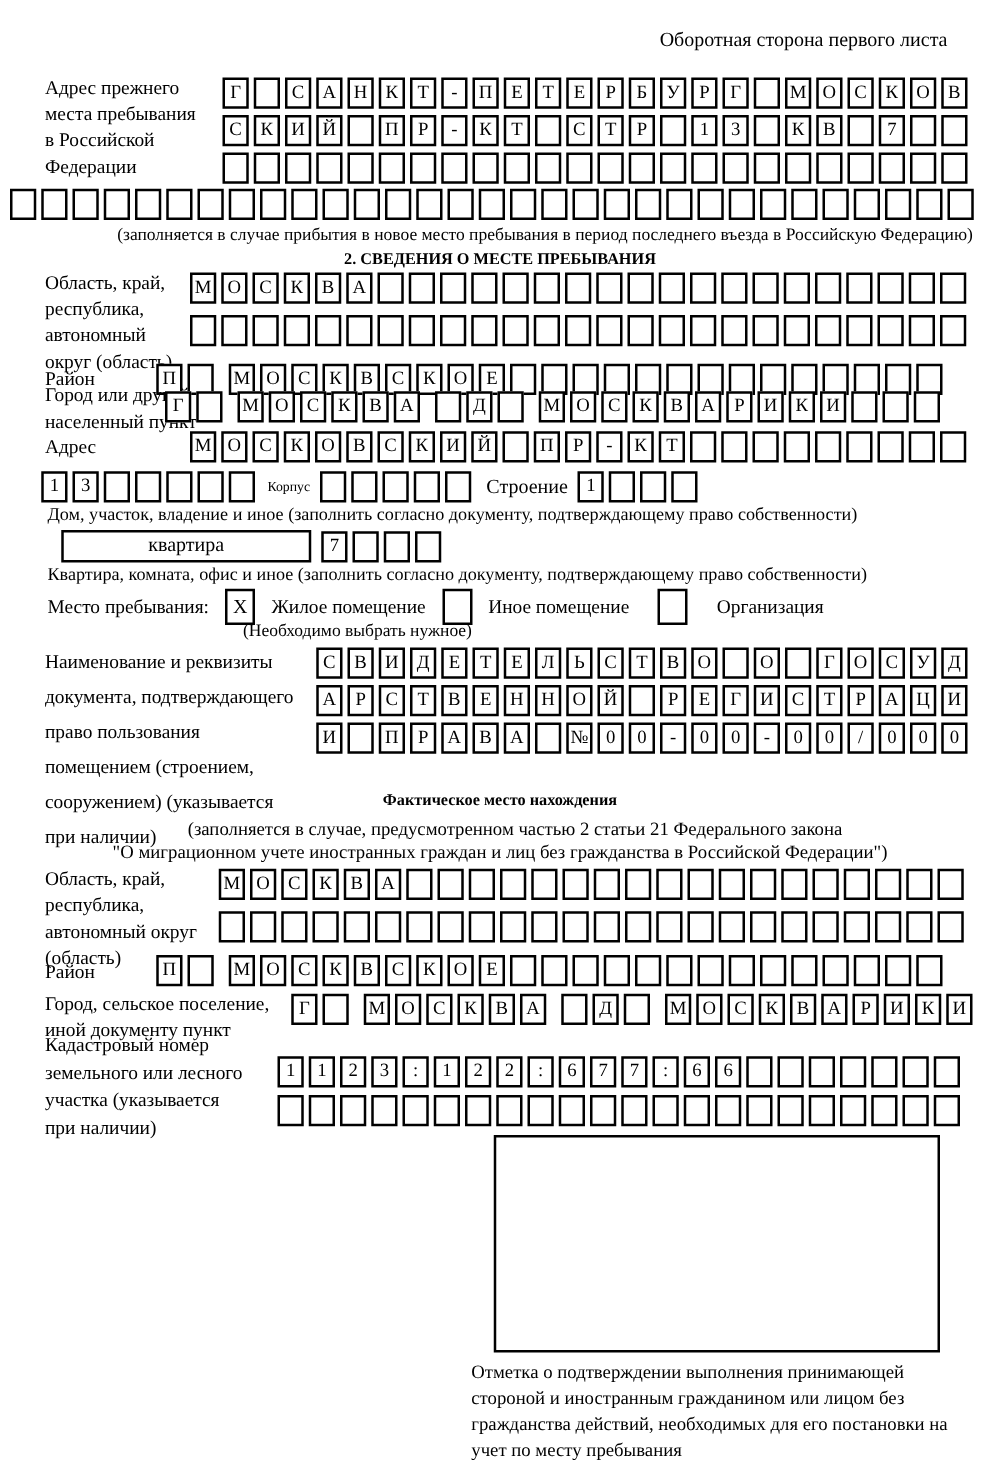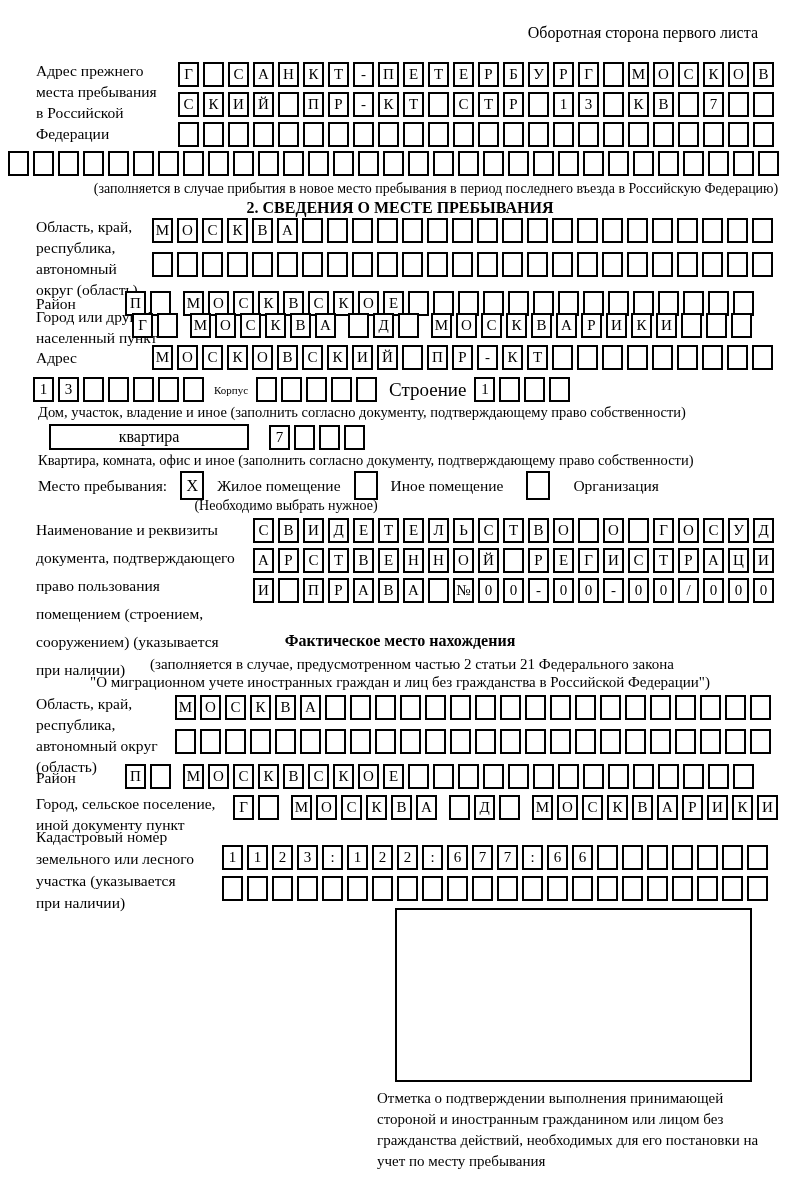--- a/index.html
+++ b/index.html
@@ -24,7 +24,7 @@
   .chk{width:24px;height:29px;font-size:16px;}
   .note{font-size:14px;line-height:17px;}
   .center{text-align:center;width:800px;left:0;}
-  .title{font-weight:bold;font-size:16px;}
+  .title{font-weight:bold;font-size:13px;}
   .inline-row{display:flex;align-items:center;}
   .stamp-box{box-sizing:border-box;border:2px solid #000;background:#fff;}
 </style>

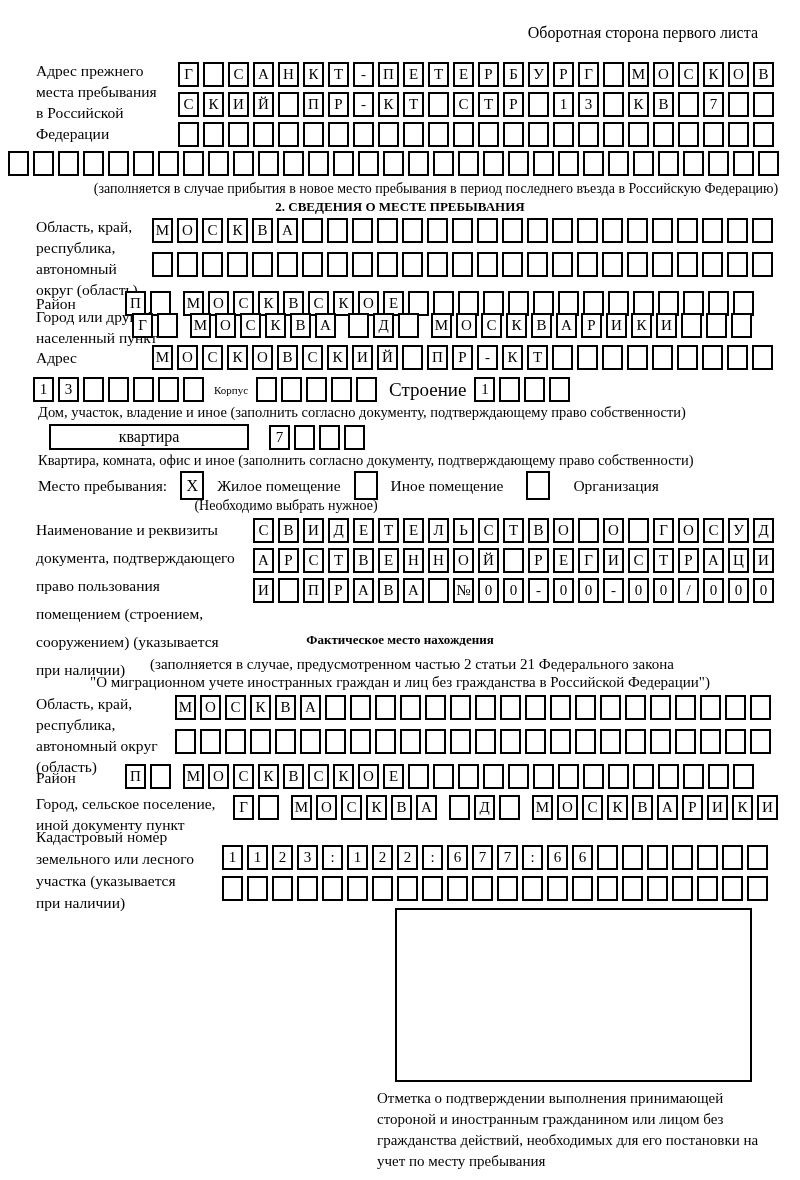--- a/index.html
+++ b/index.html
@@ -346,7 +346,7 @@
         <span class="cell"></span>
       </span>
     </div>
-  <div style="font-size:19px;margin-left:4px;">Строение</div>
+  <div style="font-size:16px;margin-left:4px;">Строение</div>
   <div class="boxrow">
       <span class="seg">
         <span class="cell">1</span>

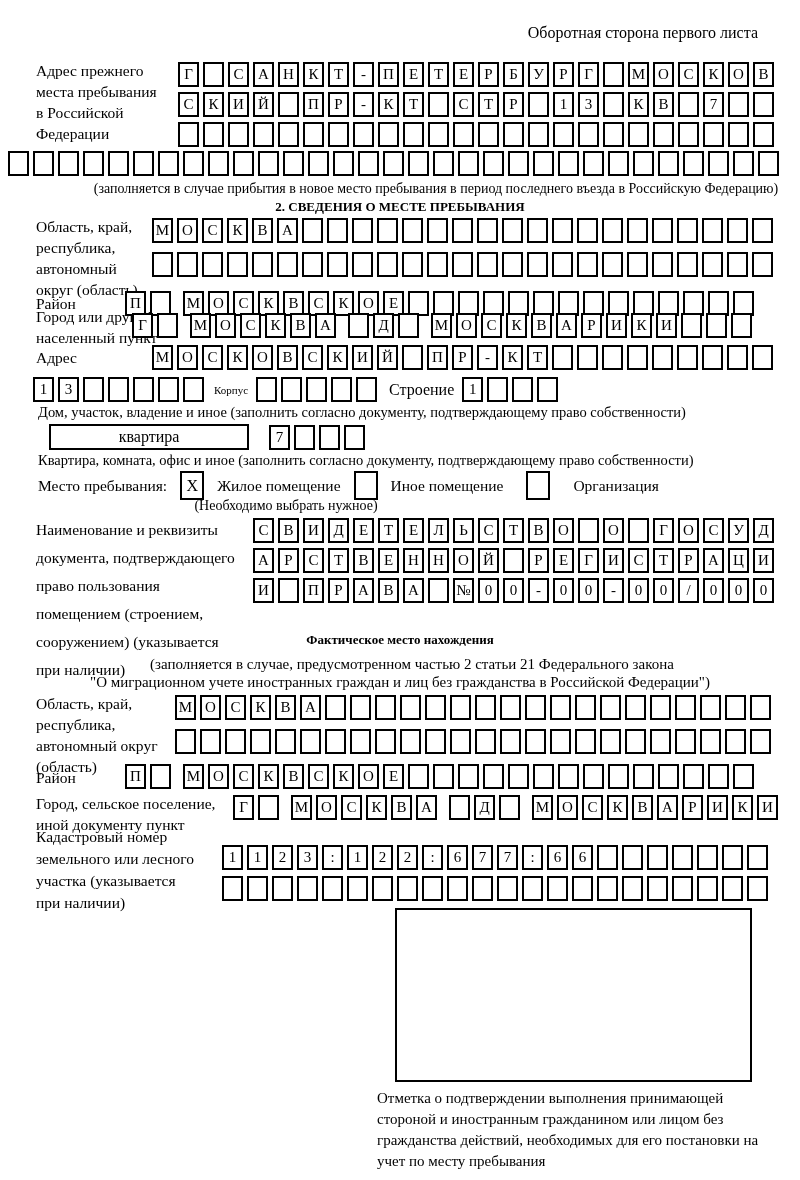--- a/index.html
+++ b/index.html
@@ -358,7 +358,7 @@
 </div>
 <div class="abs" style="left:38px;top:404px;font-size:14.5px;">Дом, участок, владение и иное (заполнить согласно документу, подтверждающему право собственности)</div>
 
-<div class="abs inline-row" style="left:33px;top:424px;gap:20px;padding-left:16px;">
+<div class="abs inline-row" style="left:33px;top:424px;gap:8px;padding-left:16px;">
   <div class="bigbox" style="width:200px;">квартира</div>
   <div class="boxrow">
       <span class="seg">

